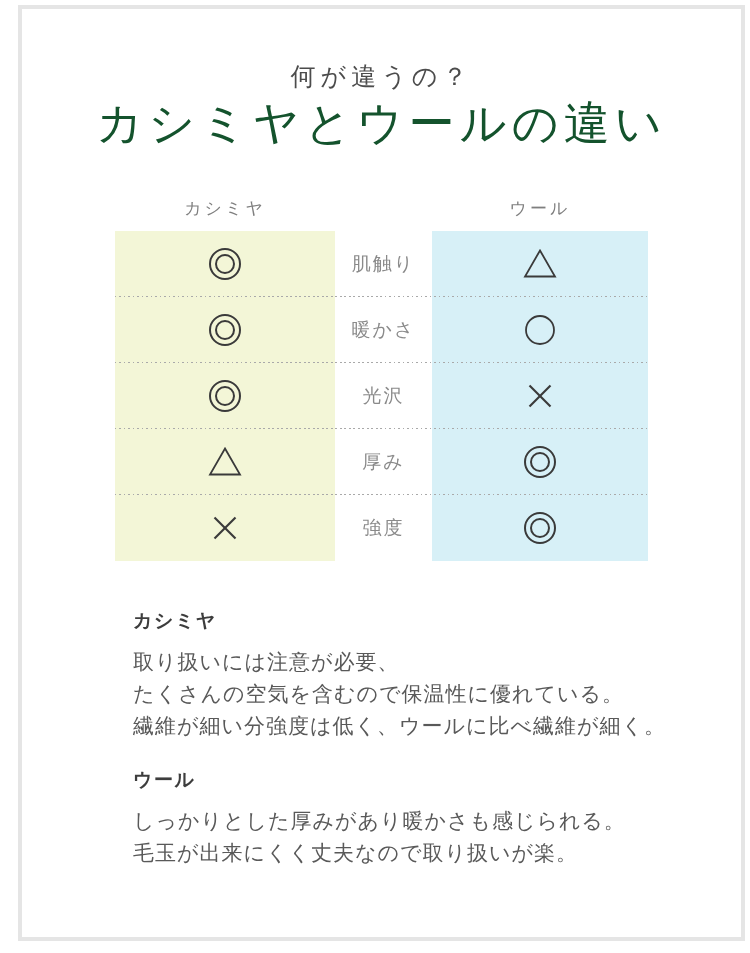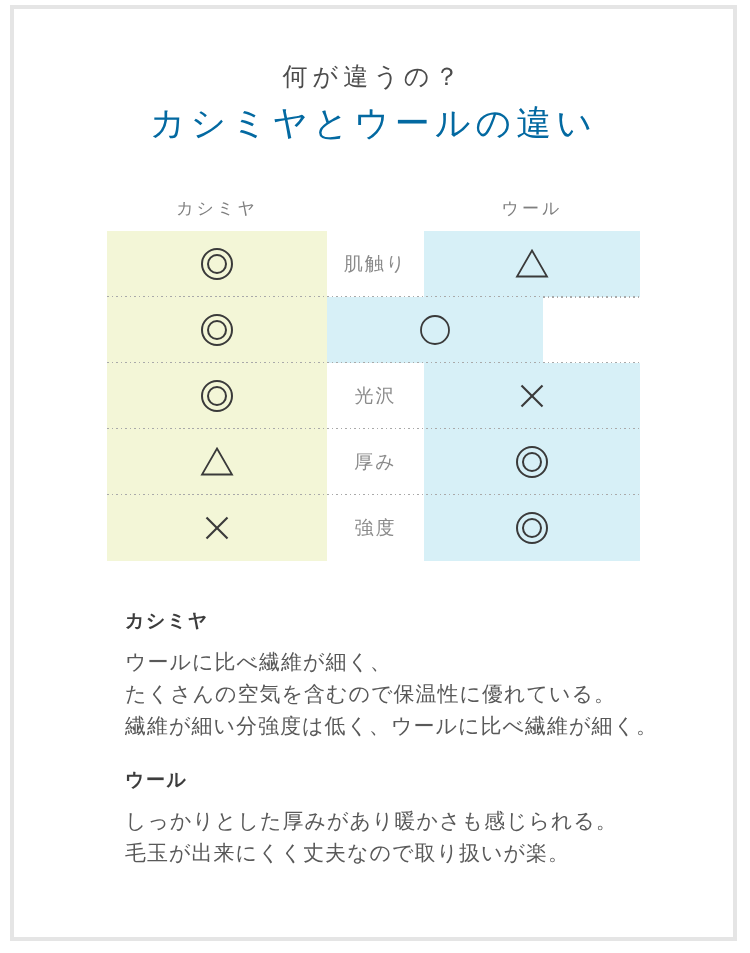--- a/index.html
+++ b/index.html
@@ -9,7 +9,7 @@
     -webkit-font-smoothing:antialiased;
   }
   .frame{
-    position:absolute;left:10px;top:5px;width:727px;height:936px;
+    position:absolute;left:18px;top:5px;width:727px;height:936px;
     border:4px solid #e5e5e5;box-sizing:border-box;background:#fff;overflow:hidden;
   }
   

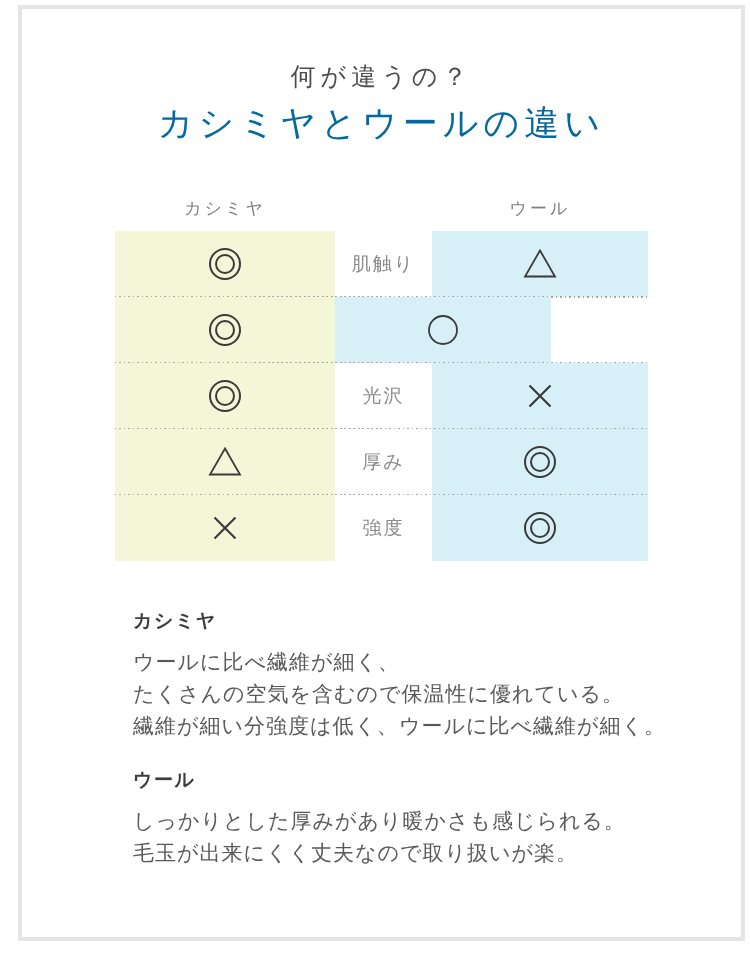--- a/index.html
+++ b/index.html
@@ -21,7 +21,7 @@
   .title-main{
     margin-top:11px;text-align:center;
     font-family:"Liberation Serif","DejaVu Serif",serif;
-    font-size:35px;line-height:42px;letter-spacing:5px;color:#0369a1;
+    font-size:46px;line-height:42px;letter-spacing:5px;color:#14532d;
   }
   
   .cmp{width:533px;margin:52px auto 0;}

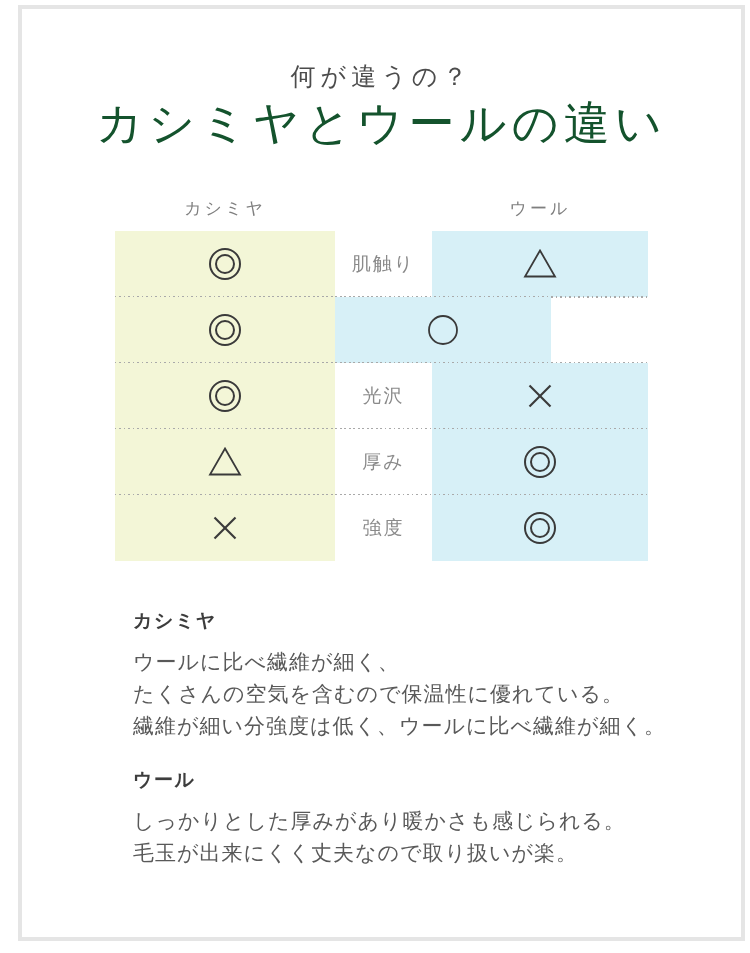--- a/index.html
+++ b/index.html
@@ -98,6 +98,9 @@
             </svg>
           </span>
       </div>
+      <div class="cell label-cell">
+        <span class="row-label">暖かさ</span>
+      </div>
       <div class="cell wool-cell" style="background: rgb(215, 240, 247);">
         <span class="sym">
             <svg width="36" height="36" viewBox="0 0 36 36">

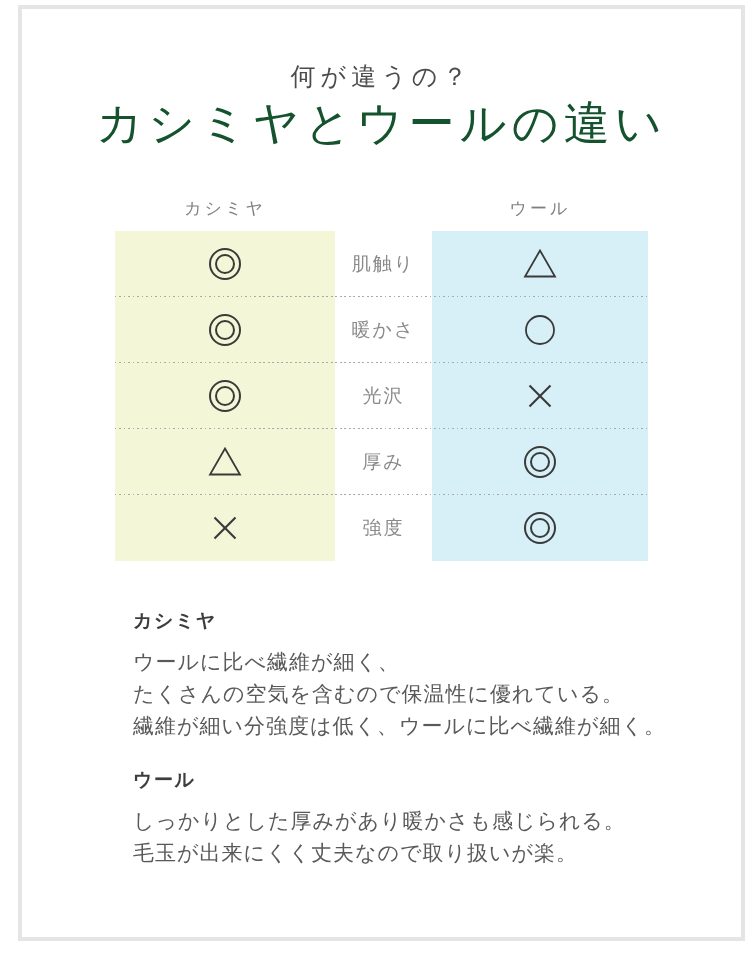--- a/index.html
+++ b/index.html
@@ -185,7 +185,7 @@
     <div class="sec sec1">
       <div class="sec-heading">カシミヤ</div>
       <div class="sec-lines">
-        <div class="sec-line">ウールに比べ繊維が細く、</div>
+        <div class="sec-line">取り扱いには注意が必要、</div>
         <div class="sec-line">たくさんの空気を含むので保温性に優れている。</div>
         <div class="sec-line">繊維が細い分強度は低く、ウールに比べ繊維が細く。</div>
       </div>

